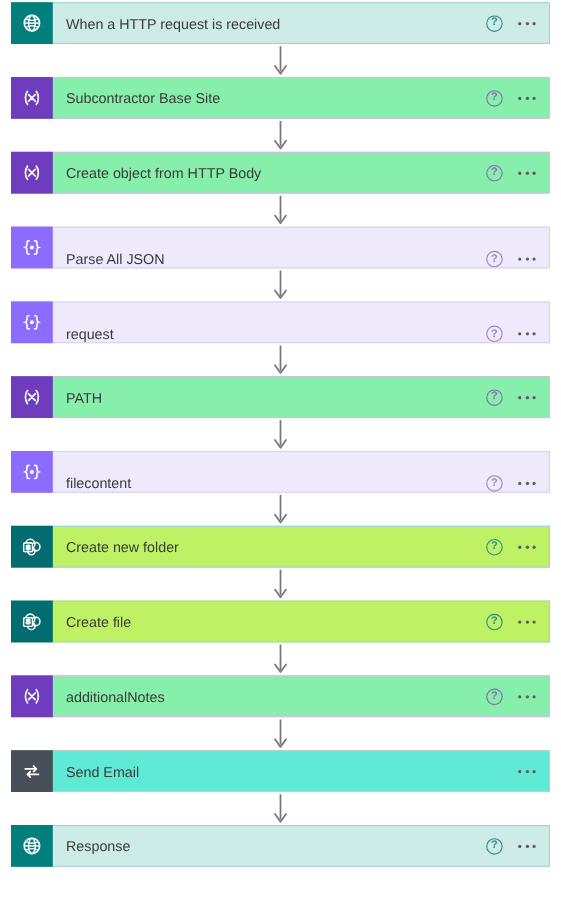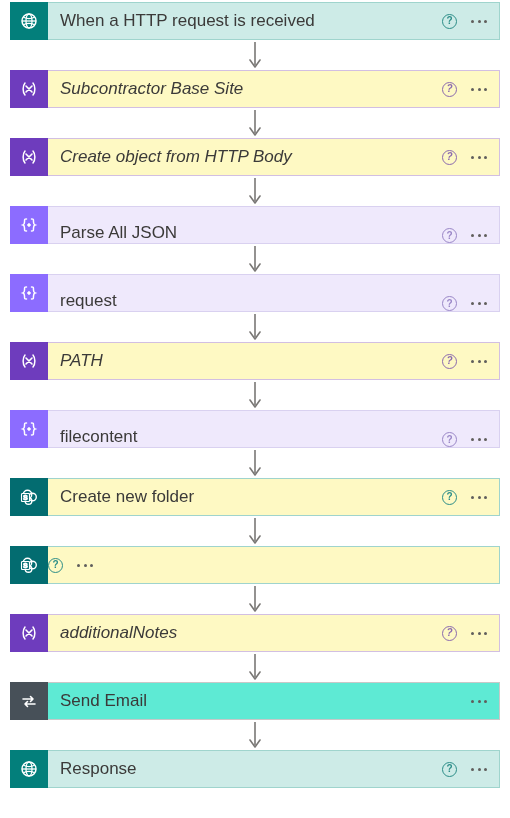--- a/index.html
+++ b/index.html
@@ -39,7 +39,7 @@
     .step .label {
       flex: 1;
       padding-left: 12px;
-      font-size: 17px;
+      font-size: 13px;
       color: #3b3a39;
     }
     .step .actions {

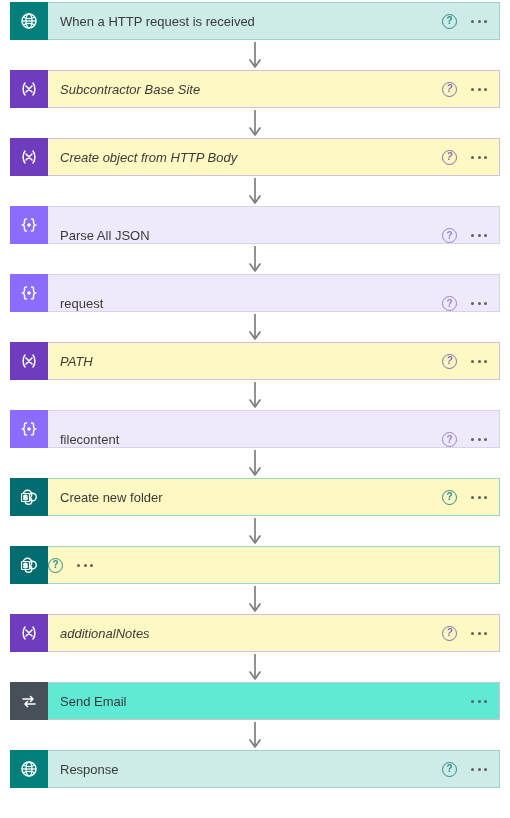--- a/index.html
+++ b/index.html
@@ -84,9 +84,8 @@
     .teal-dark .icon-box { background: #036c70; }
     .teal-dark .help-icon { color: #2c8d88; border-color: #2c8d88; }
     .purple-dark {
-      background: #fef9c3;
+      background: #86efac;
       border-color: #d2bfe2;
-      font-style: italic;
     }
     .purple-dark .icon-box { background: #6e3cbd; }
     .purple-dark .help-icon { color: #8b6aae; border-color: #8b6aae; }

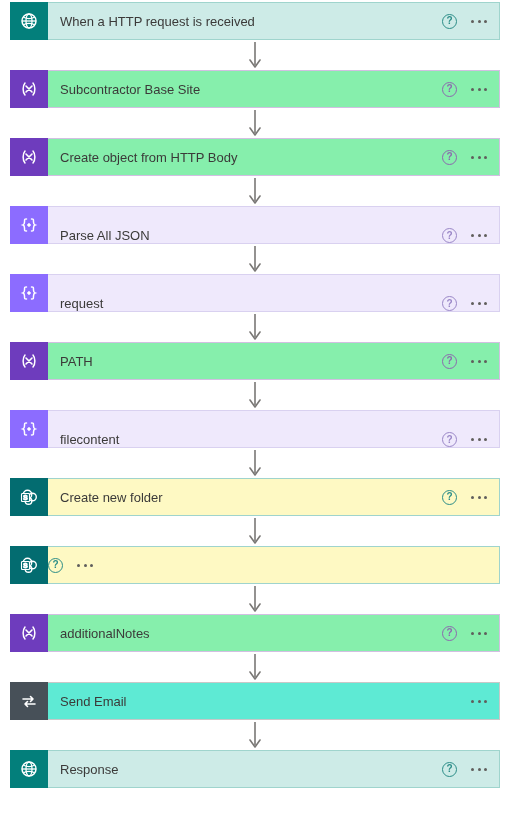--- a/index.html
+++ b/index.html
@@ -78,7 +78,7 @@
     .teal .icon-box { background: #037f7b; }
     .teal .help-icon { color: #2c8d88; border-color: #2c8d88; }
     .teal-dark {
-      background: #fef9c3;
+      background: #bef264;
       border-color: #9fd4cd;
     }
     .teal-dark .icon-box { background: #036c70; }

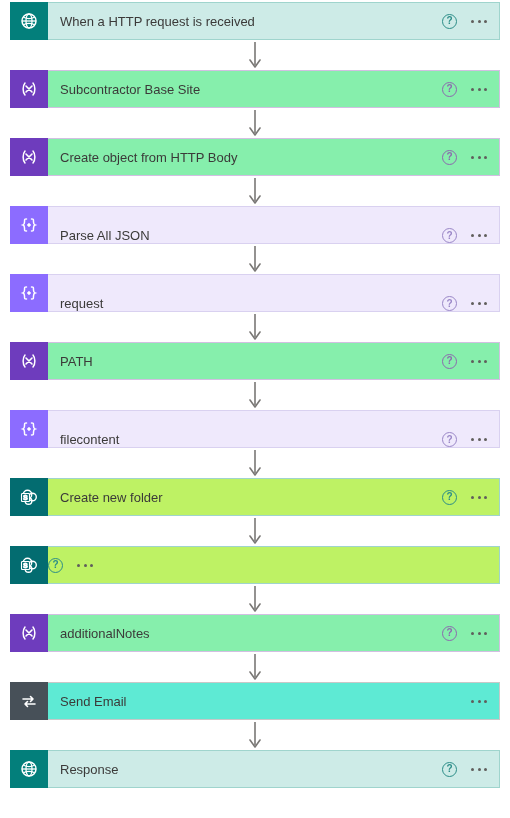--- a/index.html
+++ b/index.html
@@ -297,6 +297,7 @@
           <use href="#ico-sharepoint"></use>
         </svg>
       </div>
+      <div class="label">Create file</div>
       <div class="actions">
         <div class="help-icon">?</div>
         <div class="more-icon">

